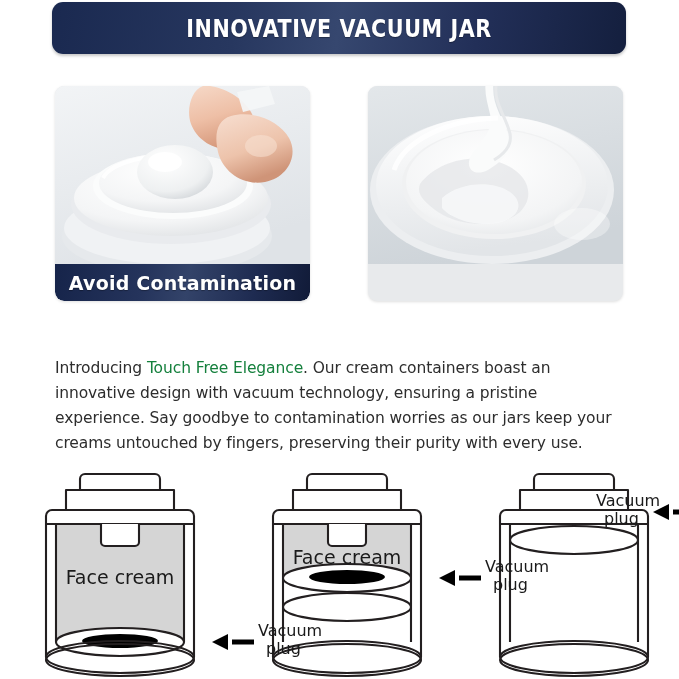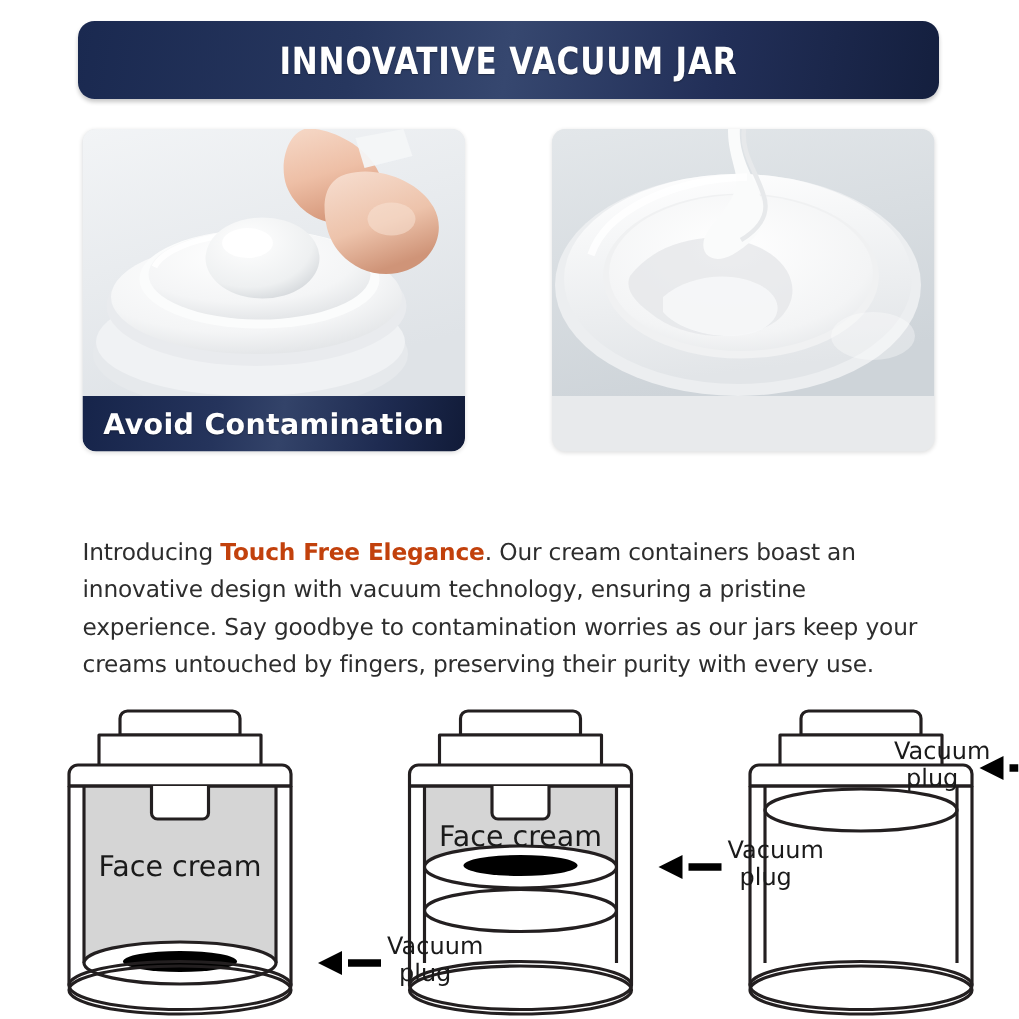--- a/index.html
+++ b/index.html
@@ -19,7 +19,7 @@
   #header-banner {
     position: absolute;
     left: 52px;
-    top: 14px;
+    top: 2px;
     width: 574px;
     height: 52px;
     border-radius: 11px;

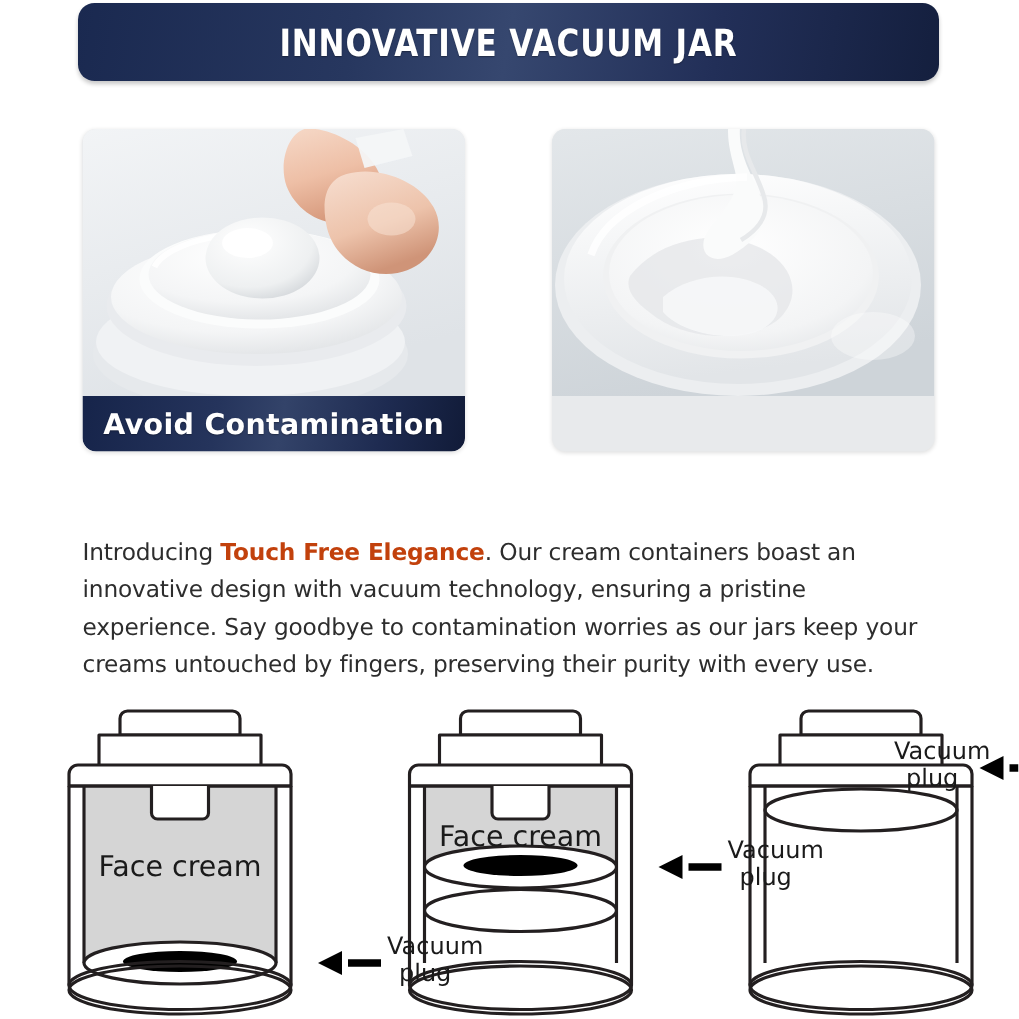--- a/index.html
+++ b/index.html
@@ -99,7 +99,7 @@
     font-family: "DejaVu Sans", sans-serif;
     letter-spacing: -0.1px;
   }
-  #body-copy b { font-weight: bold; color: #c2410c; }
+  #body-copy b { font-weight: normal; color: #15803d; }
 
   
   #diagram {

